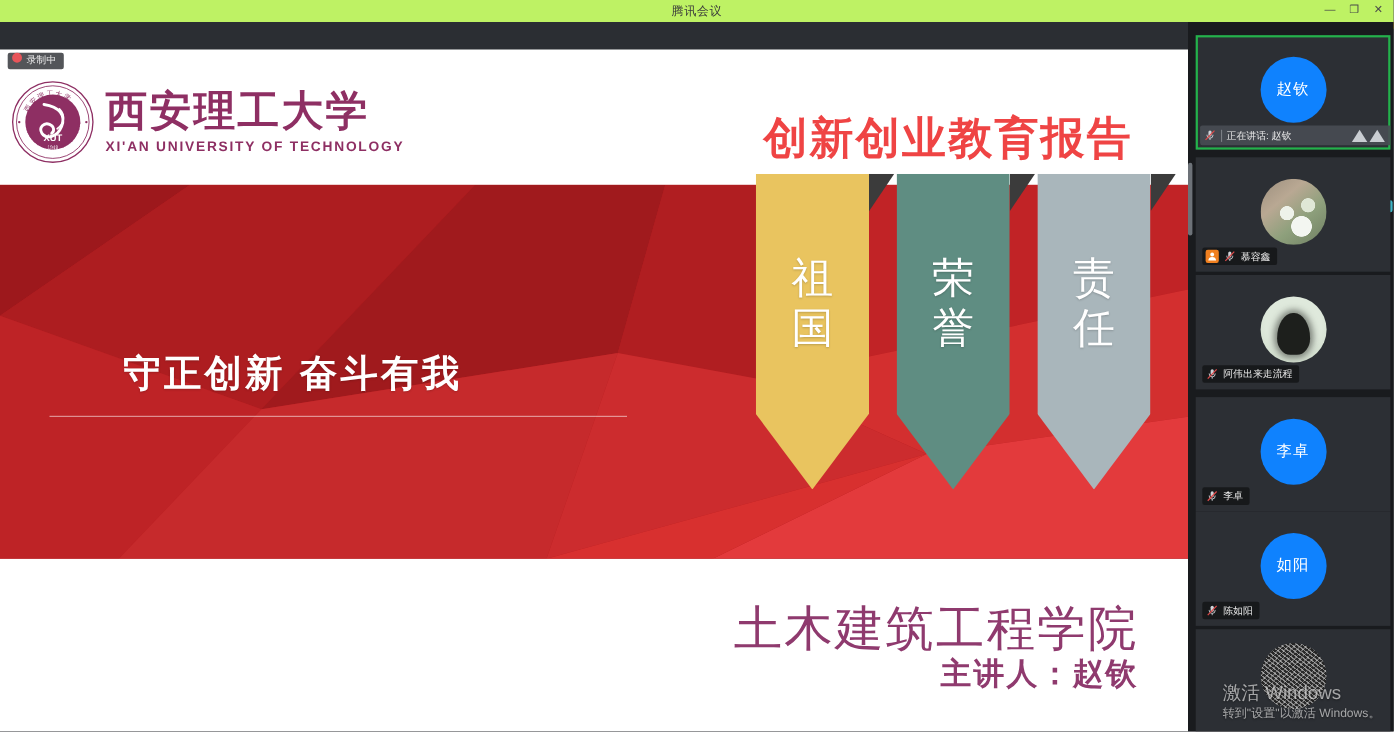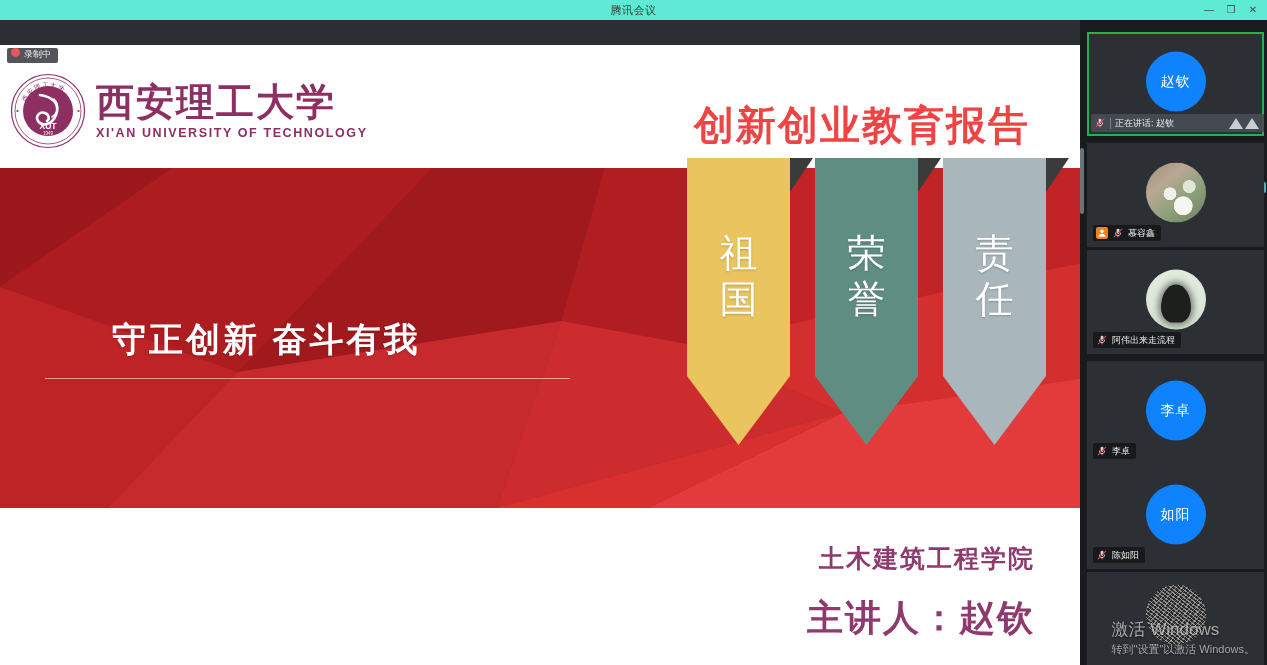--- a/index.html
+++ b/index.html
@@ -14,7 +14,7 @@
   
   .titlebar{
     position:absolute;left:0;top:0;width:1267px;height:20px;
-    background:#5eead4;border-bottom:6px solid #a16207;
+    background:#bef264;border-bottom:6px solid #a16207;
   }
   .titlebar .title{
     position:absolute;left:0;right:0;top:3px;text-align:center;

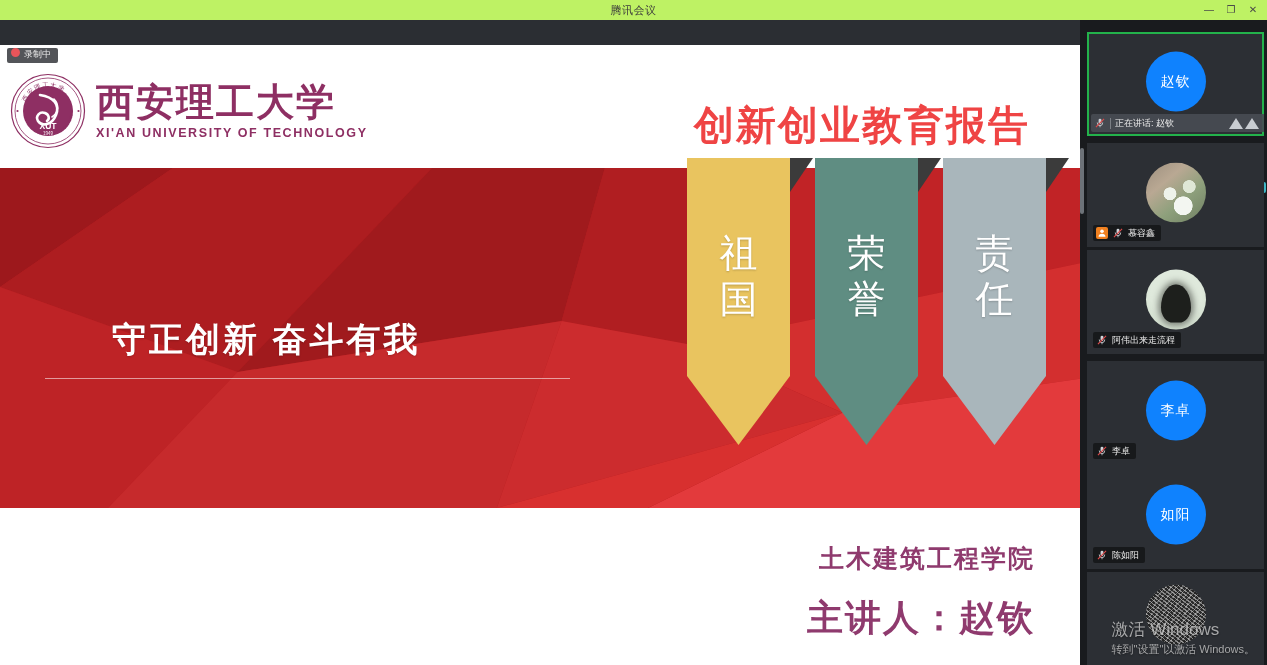--- a/index.html
+++ b/index.html
@@ -82,7 +82,7 @@
   .bn .txt span{display:block;}
 
   
-  .dept{position:absolute;right:45px;top:497px;font-size:25px;font-weight:700;color:#8f3a6e;letter-spacing:2px;}
+  .dept{position:absolute;right:45px;top:497px;font-size:44px;font-weight:400;color:#8f3a6e;letter-spacing:2px;}
   .pres{position:absolute;right:45px;top:549px;font-size:36px;font-weight:700;color:#8f3a6e;letter-spacing:2px;margin-left:20px;}
 
   

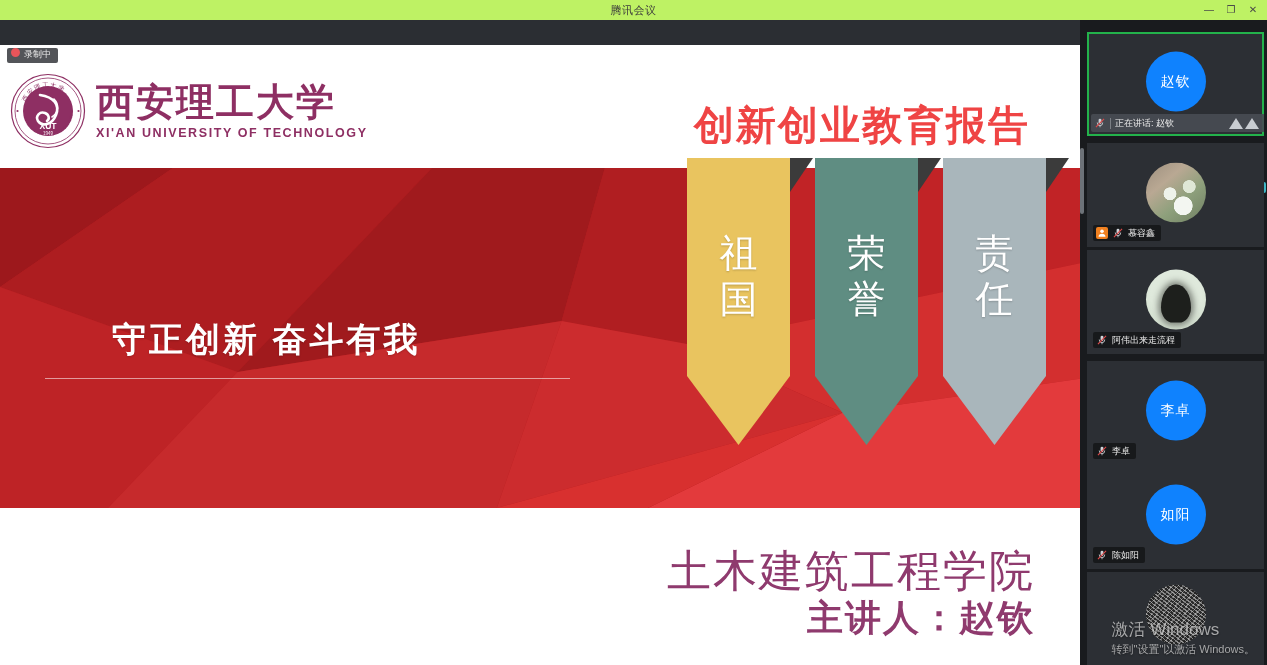--- a/index.html
+++ b/index.html
@@ -83,7 +83,7 @@
 
   
   .dept{position:absolute;right:45px;top:497px;font-size:44px;font-weight:400;color:#8f3a6e;letter-spacing:2px;}
-  .pres{position:absolute;right:45px;top:549px;font-size:36px;font-weight:700;color:#8f3a6e;letter-spacing:2px;margin-left:20px;}
+  .pres{position:absolute;right:45px;top:549px;font-size:28px;font-weight:700;color:#8f3a6e;letter-spacing:2px;margin-left:20px;}
 
   
   .sidebar{position:absolute;left:1080px;top:20px;width:187px;height:645px;background:#191b1e;}

